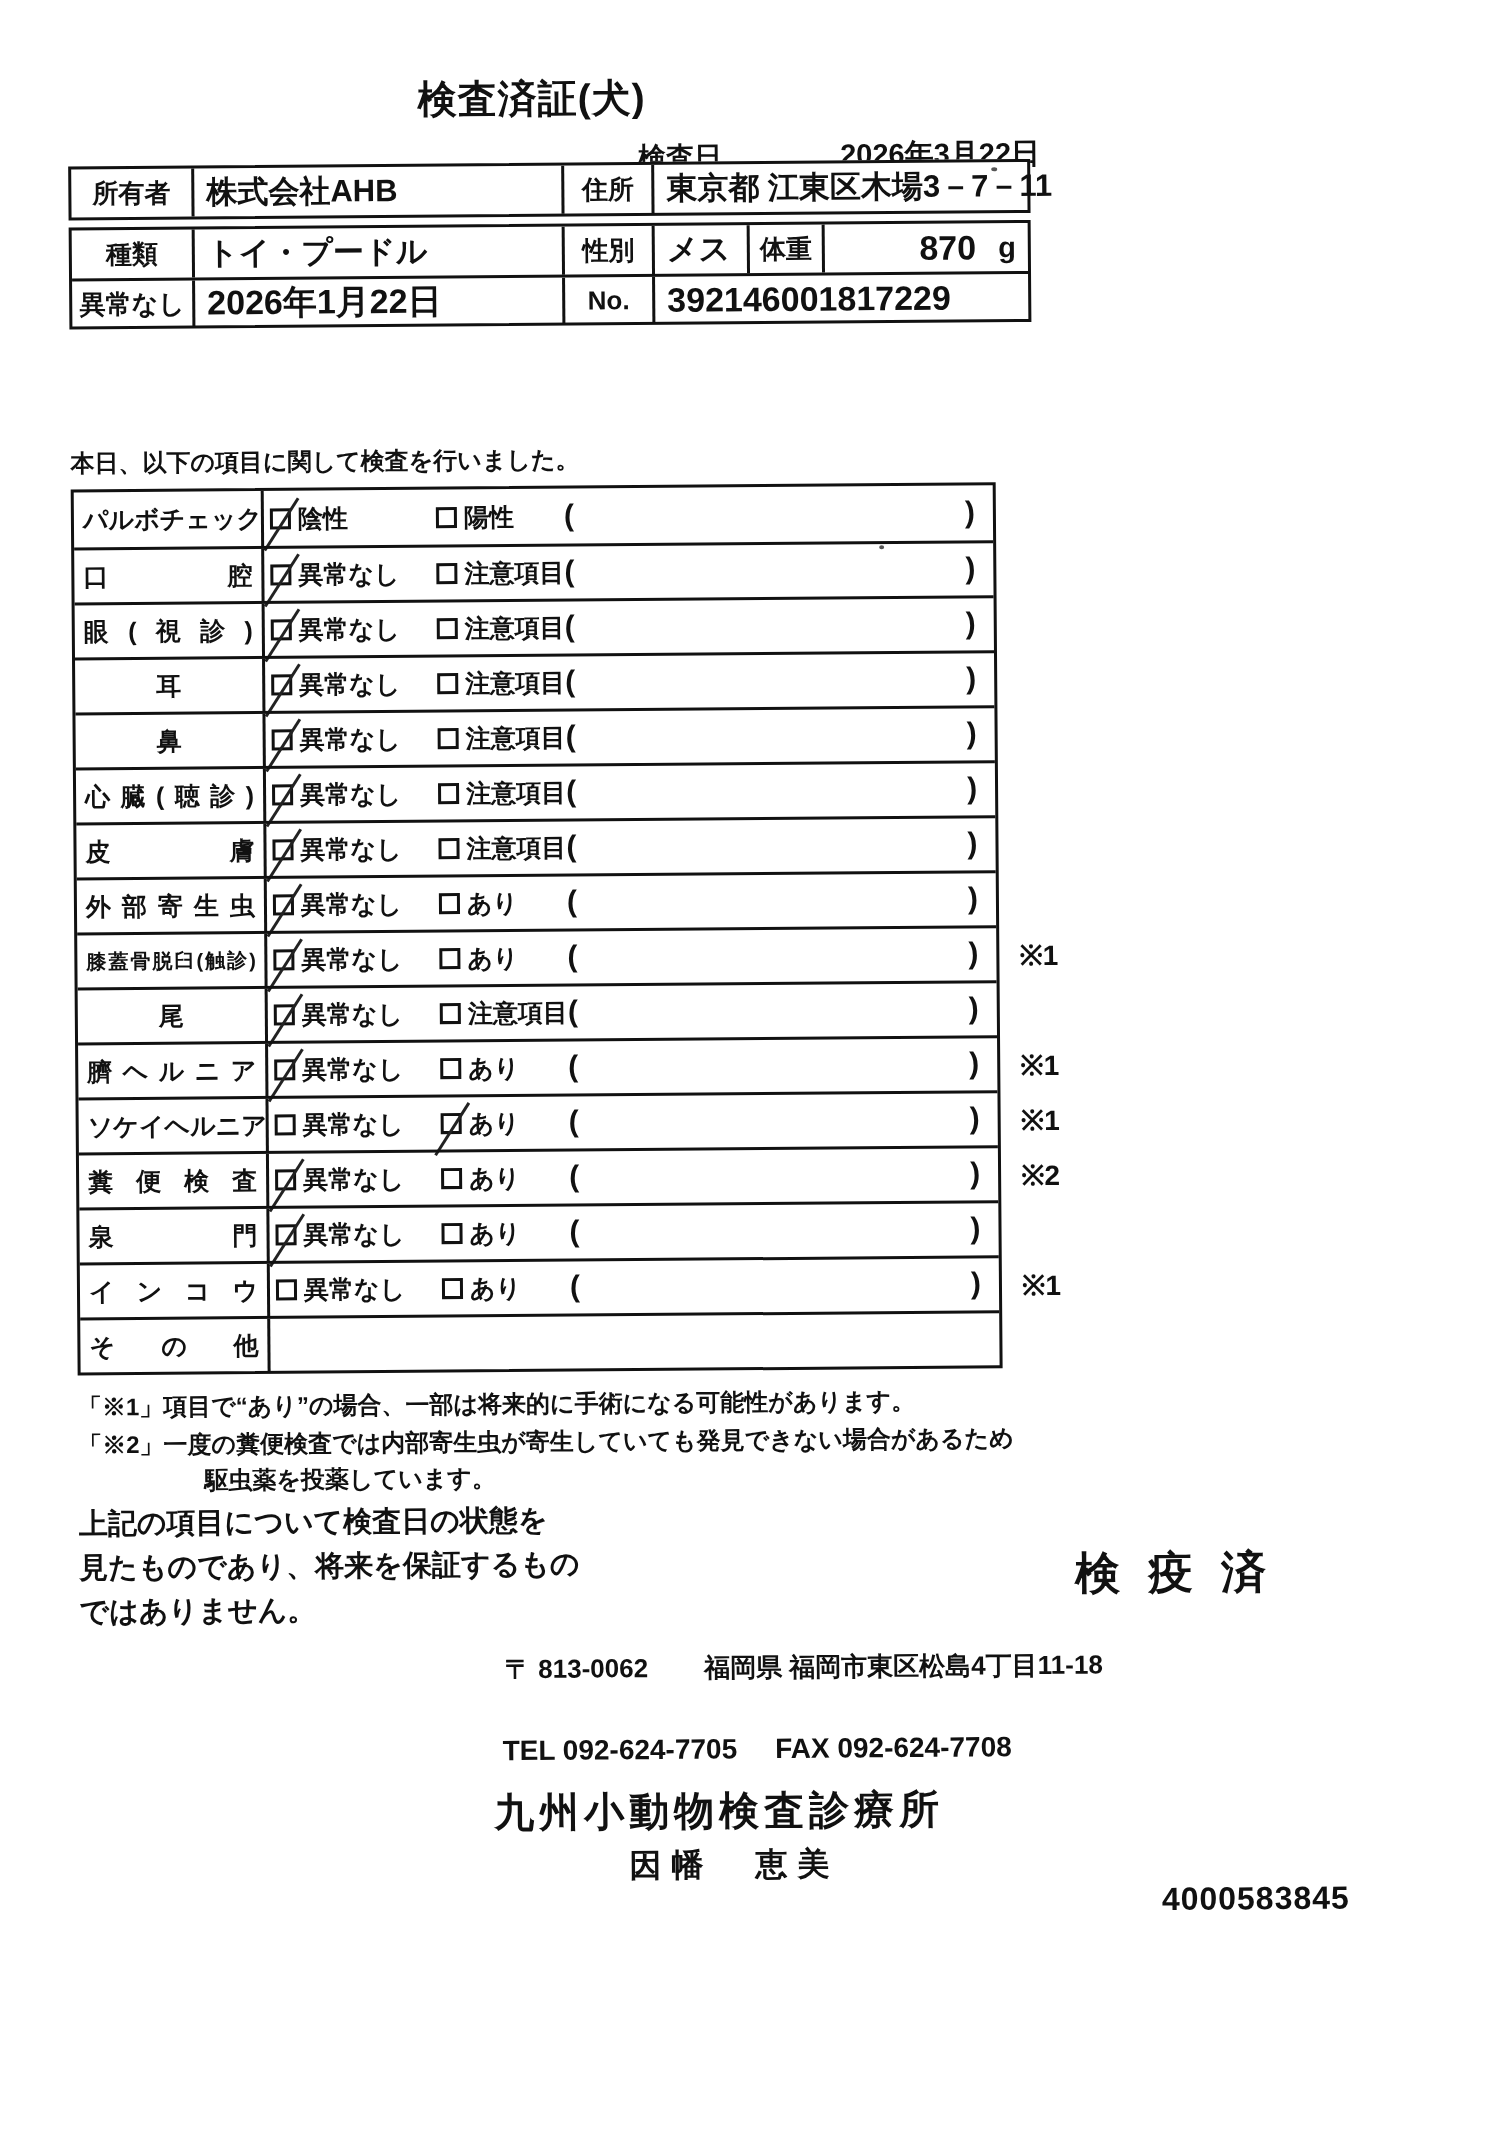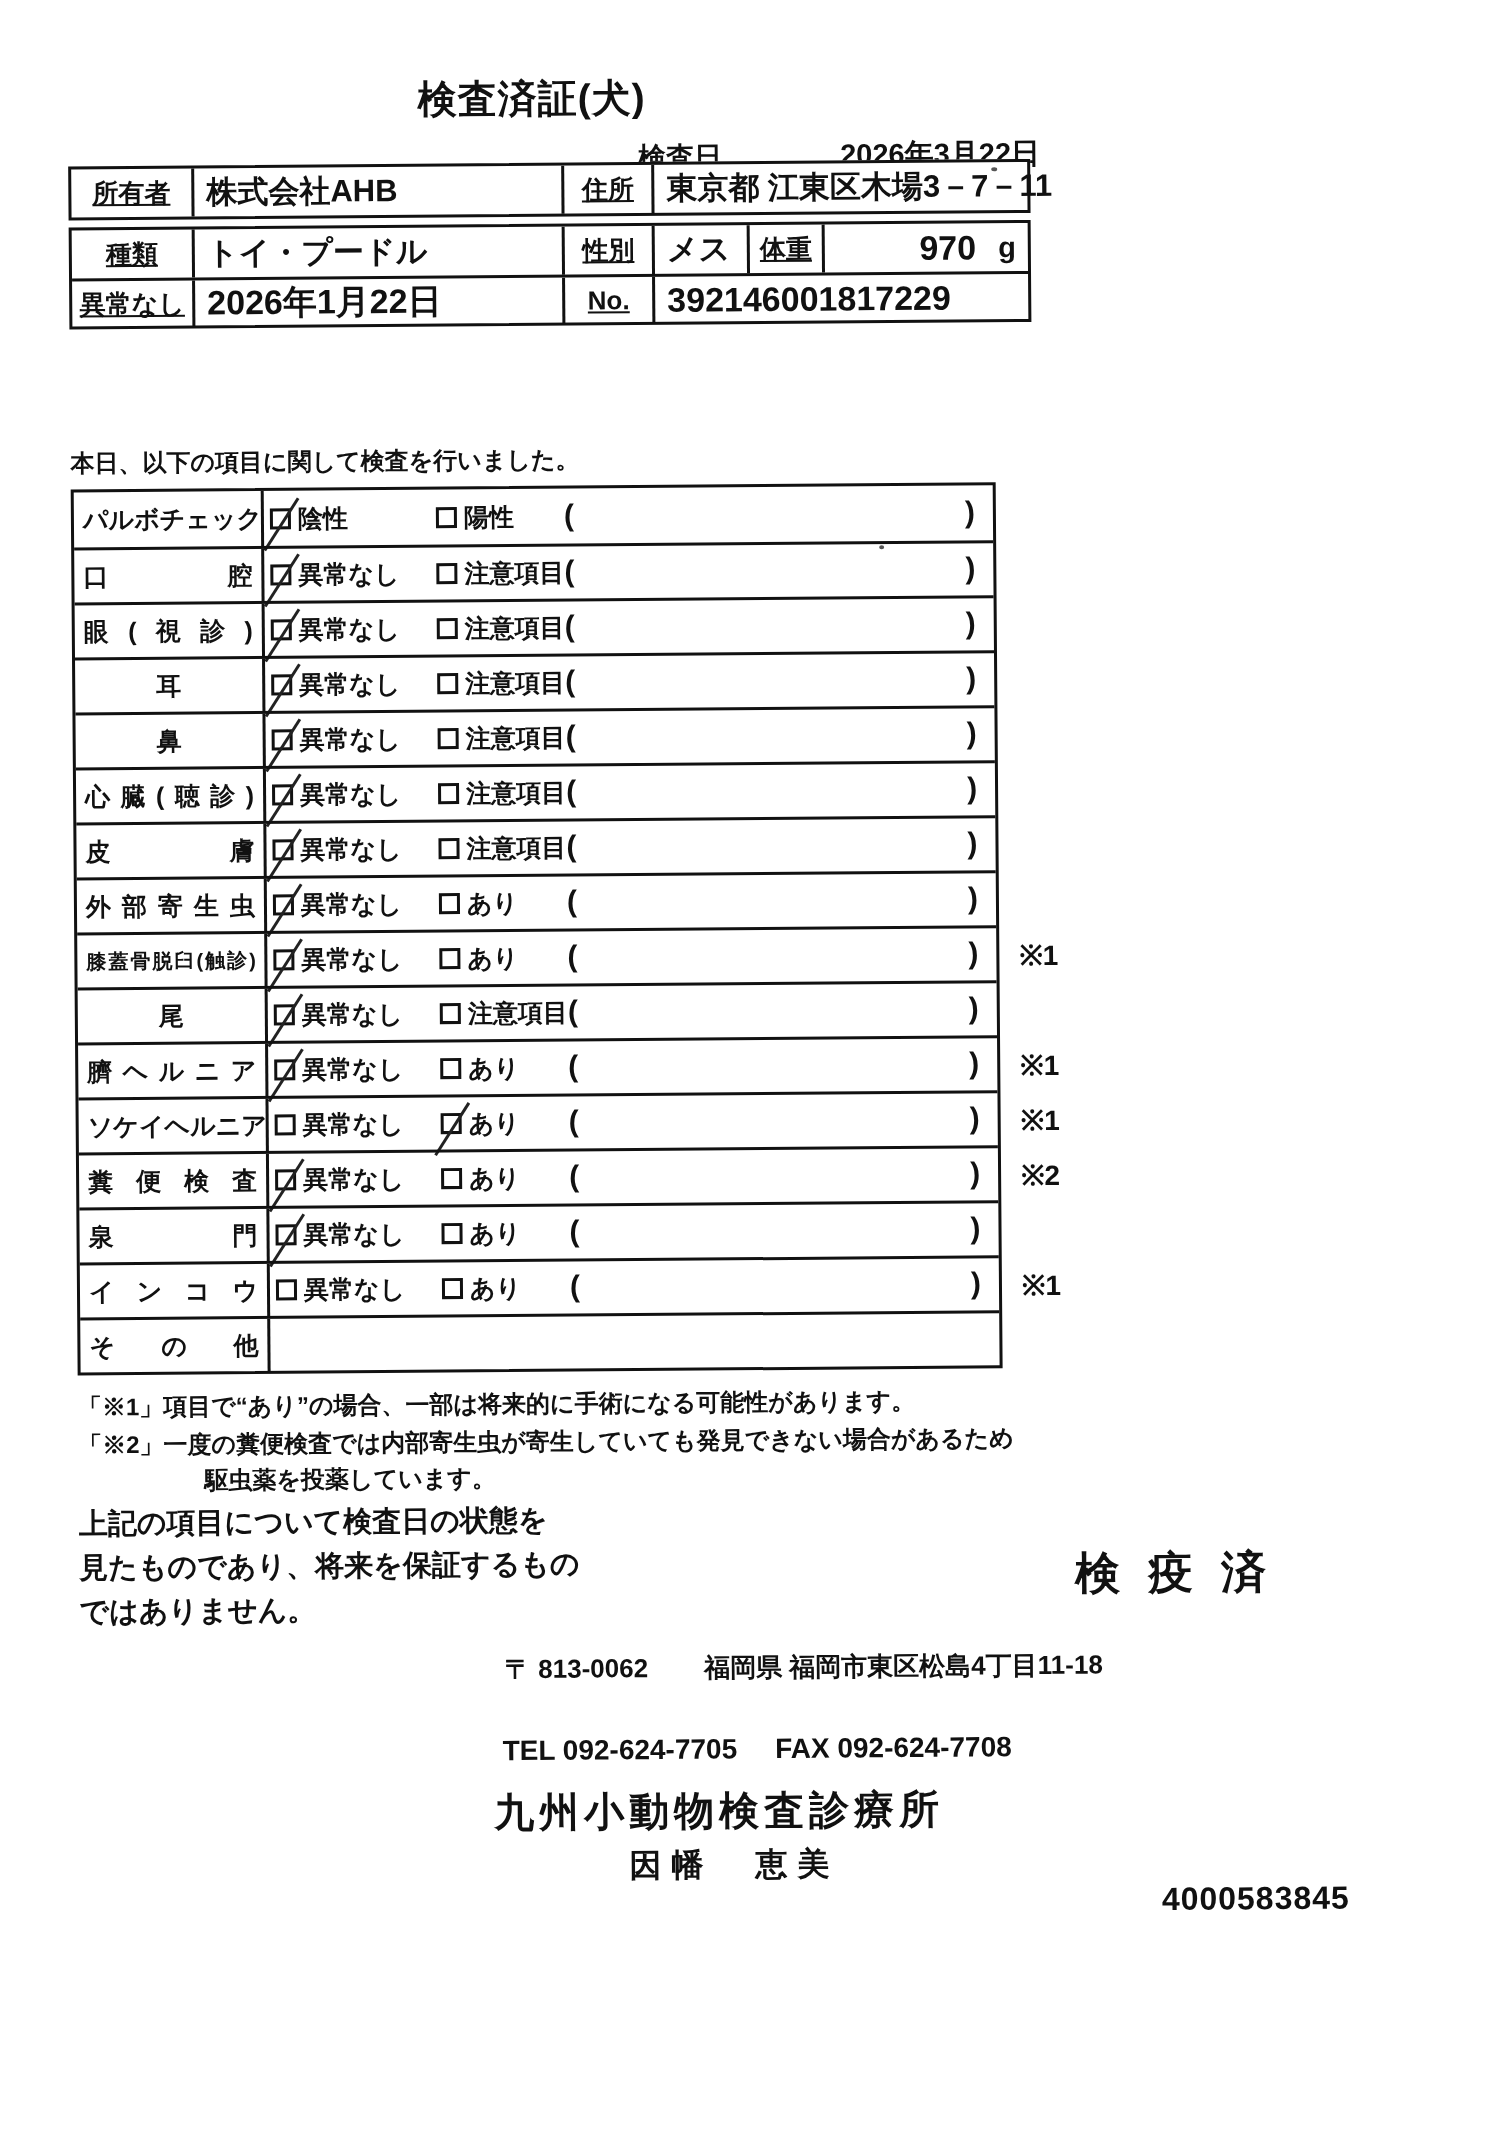--- a/index.html
+++ b/index.html
@@ -18,7 +18,7 @@
   .trow + .trow{border-top:3px solid #111;}
   .cell{border-left:3px solid #111;display:flex;align-items:center;padding:0 12px;box-sizing:border-box;overflow:visible;white-space:nowrap;}
   .cell:first-child{border-left:none;}
-  .lab{justify-content:center;font-size:26px;font-weight:700;text-decoration:underline;}
+  .lab{justify-content:center;font-size:26px;font-weight:700;}
   .val{font-size:31px;font-weight:600;}
   .val.num{font-size:34px;}
   .wt{justify-content:flex-end;}

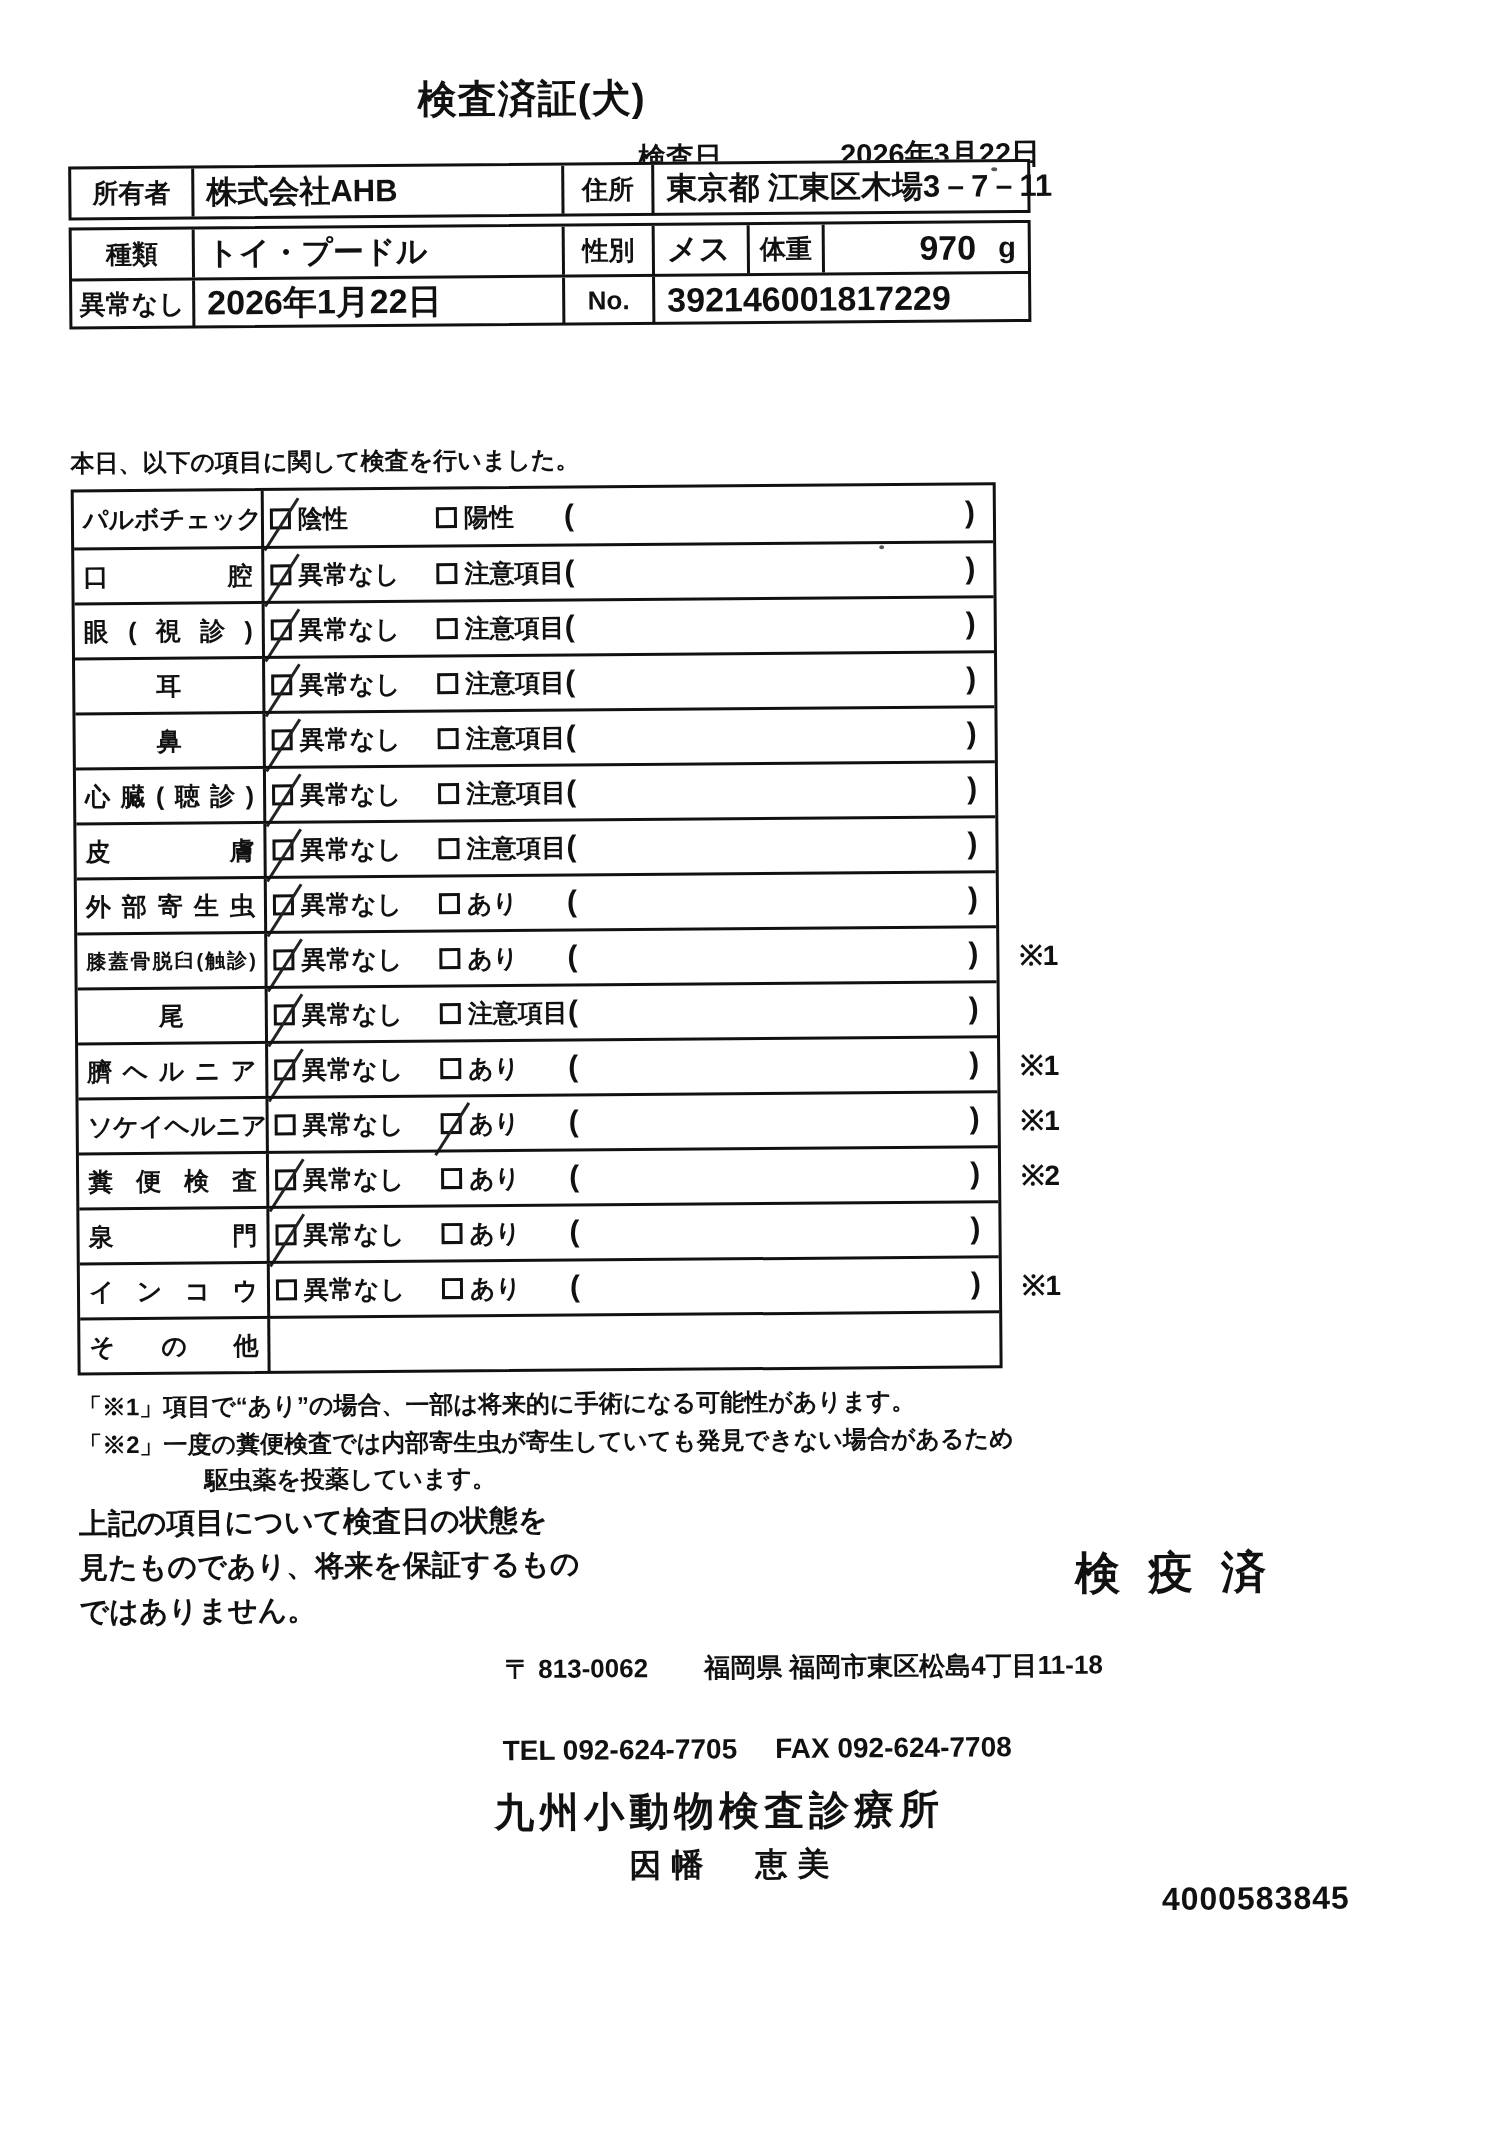--- a/index.html
+++ b/index.html
@@ -97,7 +97,7 @@
         <div class="cell val">メス</div>
         <div class="cell lab">体重</div>
         <div class="cell val num wt">
-          <span>970</span>
+          <span>870</span>
           <span class="unit">g</span>
         </div>
       </div>

